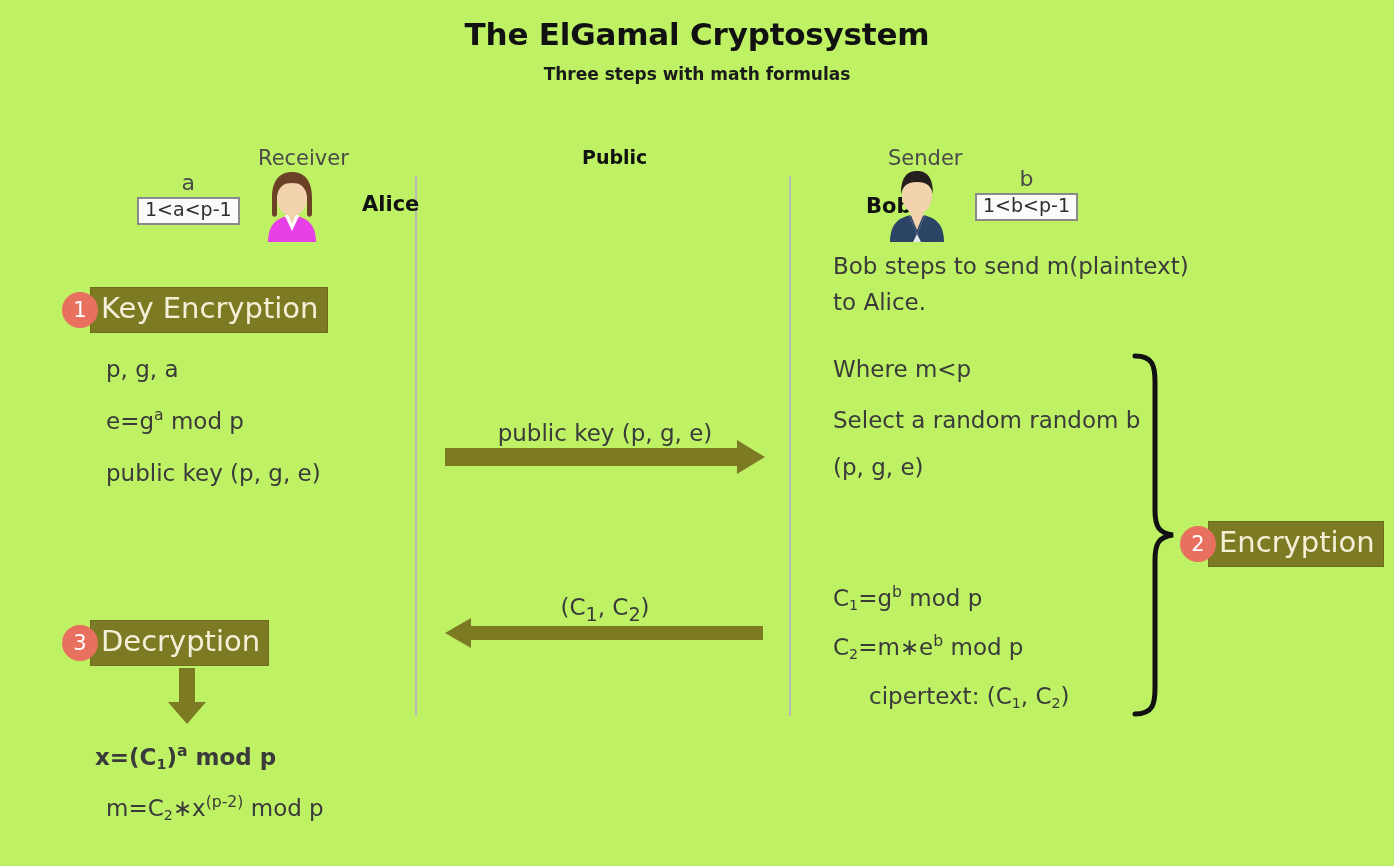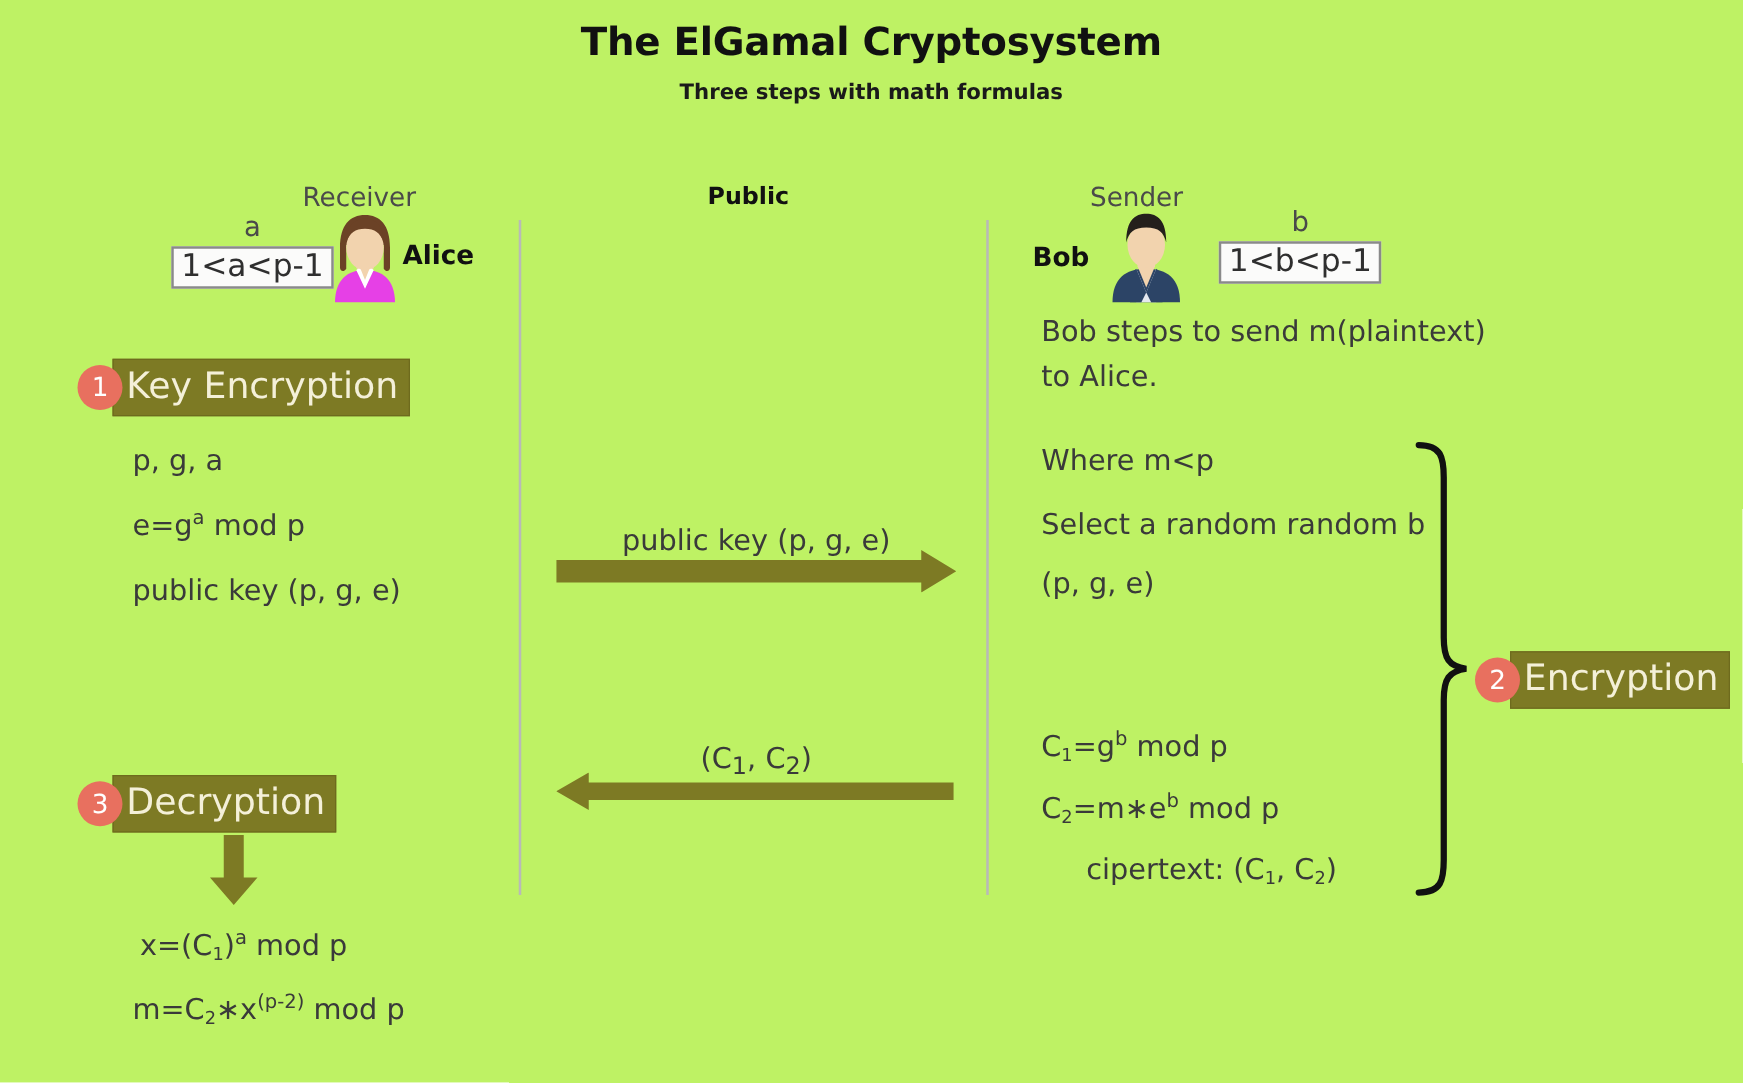--- a/index.html
+++ b/index.html
@@ -46,6 +46,7 @@
     font-size: 21px;
     color: #4a4a4a;
     white-space: nowrap;
+    margin-left: 16px;
   }
   .col-head.bold {
     font-weight: bold;

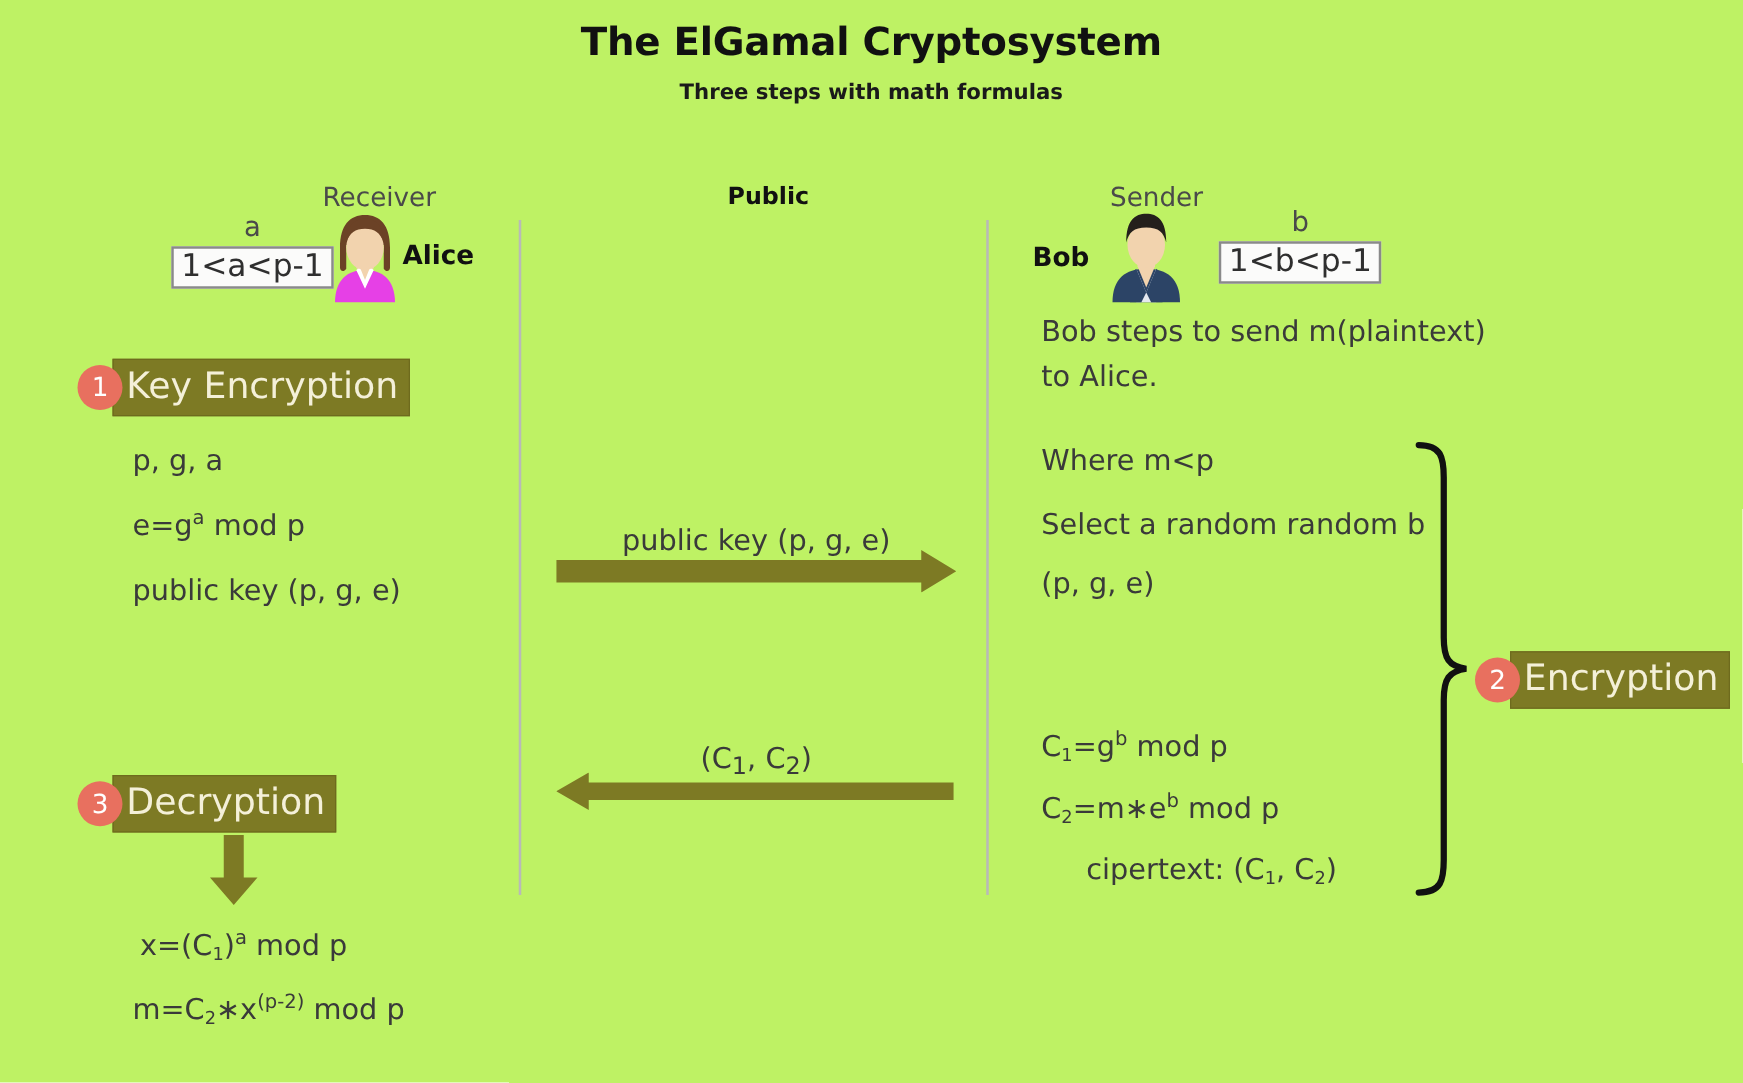--- a/index.html
+++ b/index.html
@@ -73,7 +73,7 @@
   .range-box {
     border: 2px solid #8a8a8a;
     padding: 1px 6px 3px 6px;
-    font-size: 25px;
+    font-size: 19px;
     color: #2f2f2f;
     line-height: 1.05;
     white-space: nowrap;

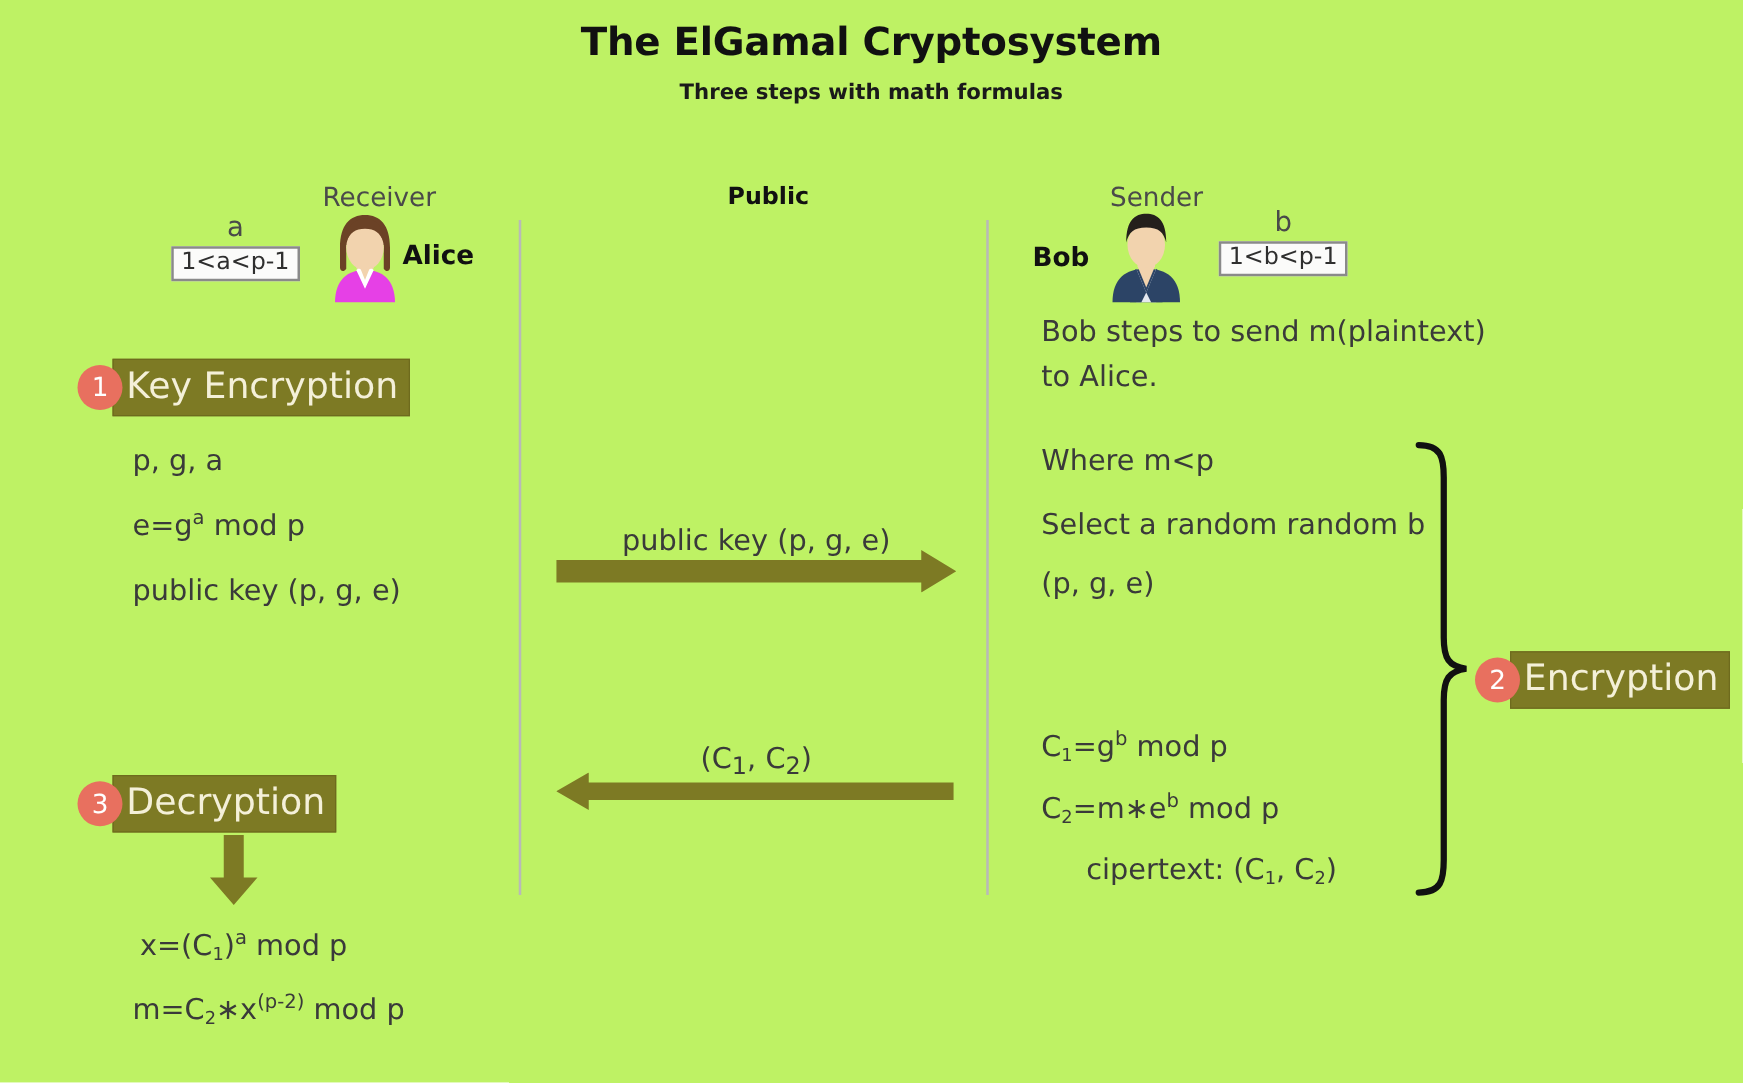--- a/index.html
+++ b/index.html
@@ -88,6 +88,7 @@
     font-size: 21px;
     color: #111111;
     white-space: nowrap;
+    margin-left: 40px;
   }
 
   

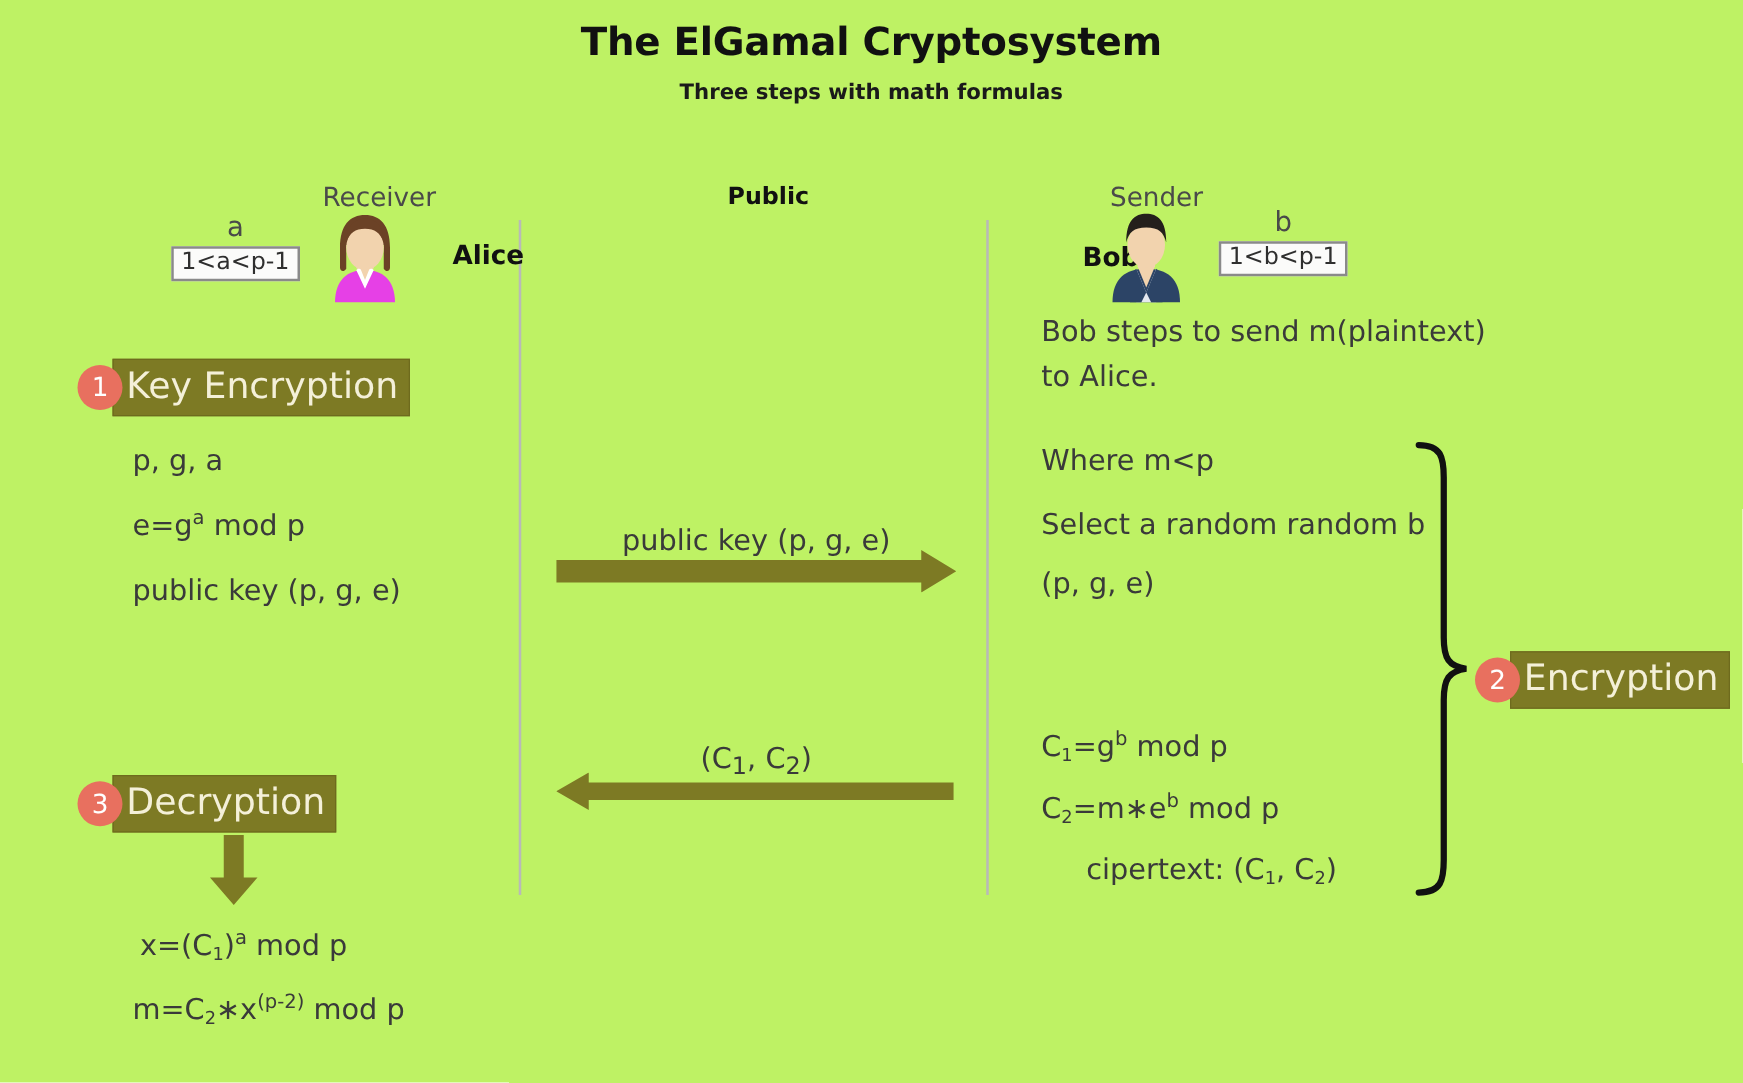--- a/index.html
+++ b/index.html
@@ -288,7 +288,7 @@
     </svg>
   </div>
 
-  <div class="txt" style="left:112px; top:746px;">
+  <div class="txt" style="left:95px; top:746px;font-weight:bold;">
     <span>x=(C</span><sub>1</sub><span>)</span><sup>a</sup><span> mod p</span>
   </div>
   <div class="txt" style="left:106px; top:797px;">

